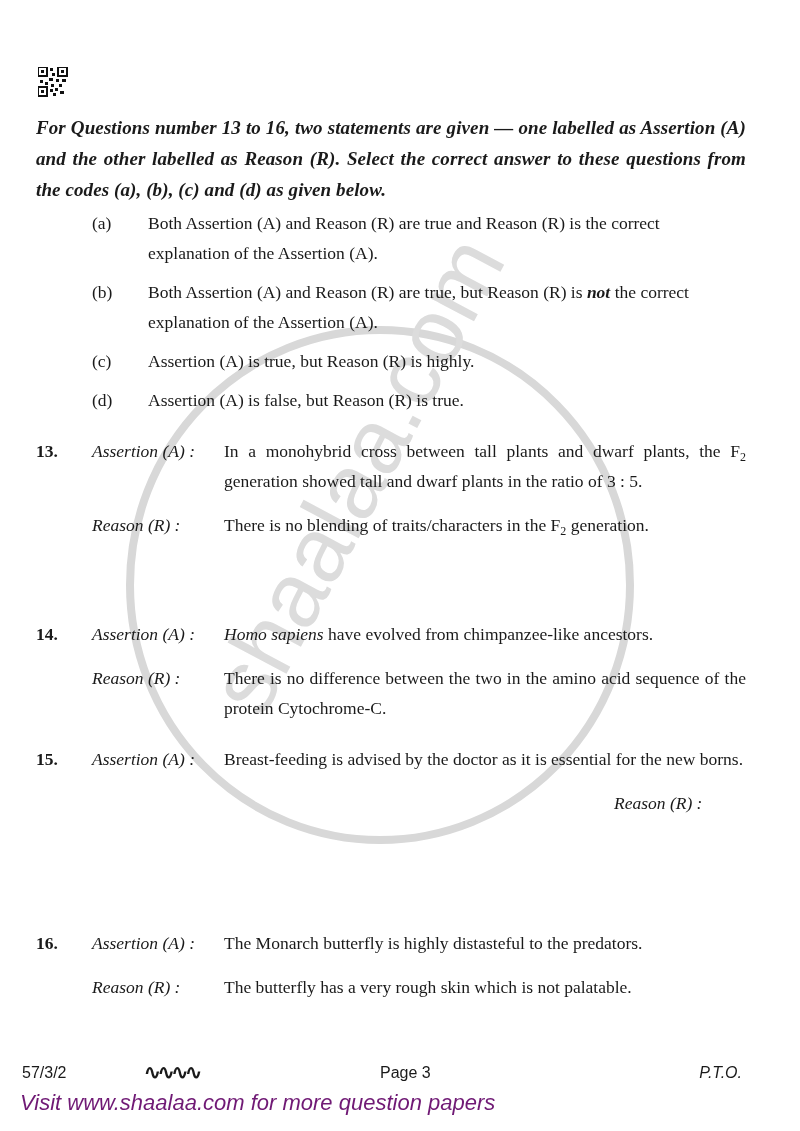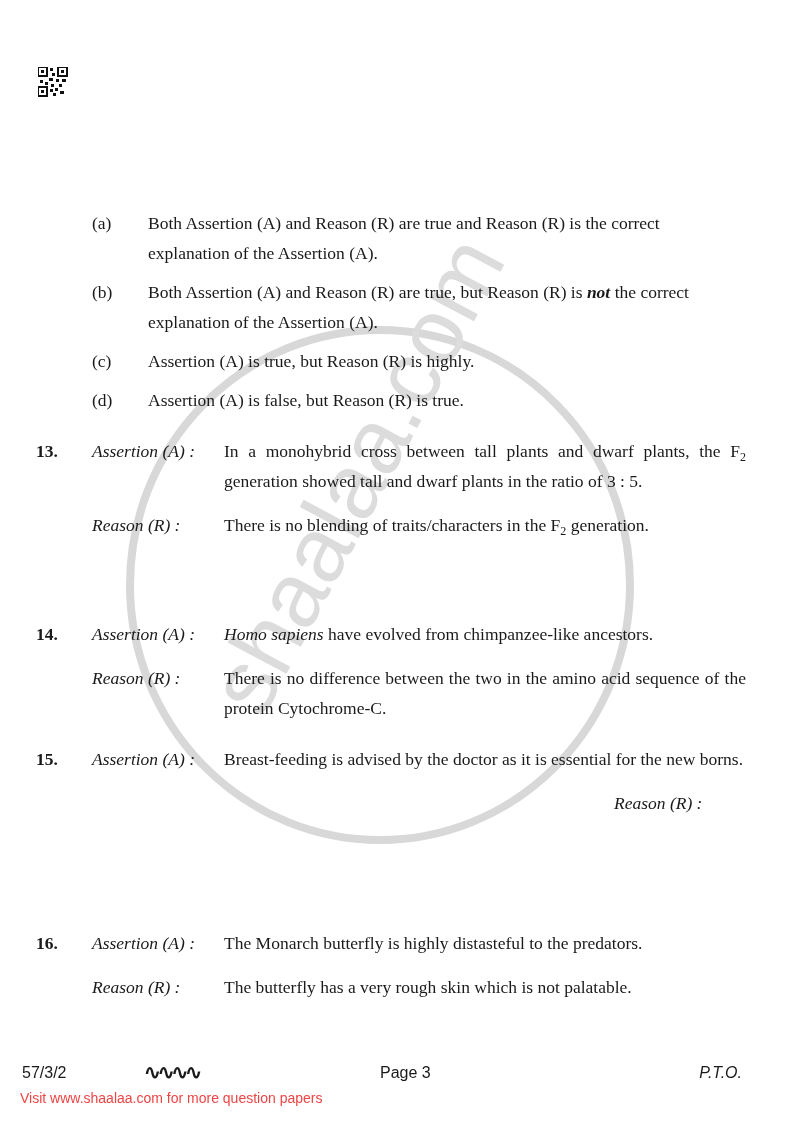--- a/index.html
+++ b/index.html
@@ -79,6 +79,7 @@
     <rect x="15" y="26" width="3" height="3" fill="#111"></rect>
   </svg>
 
+  <div class="instructions">For Questions number 13 to 16, two statements are given — one labelled as Assertion (A) and the other labelled as Reason (R). Select the correct answer to these questions from the codes (a), (b), (c) and (d) as given below.</div>
 
   <div class="codes">
     <div class="code-row">

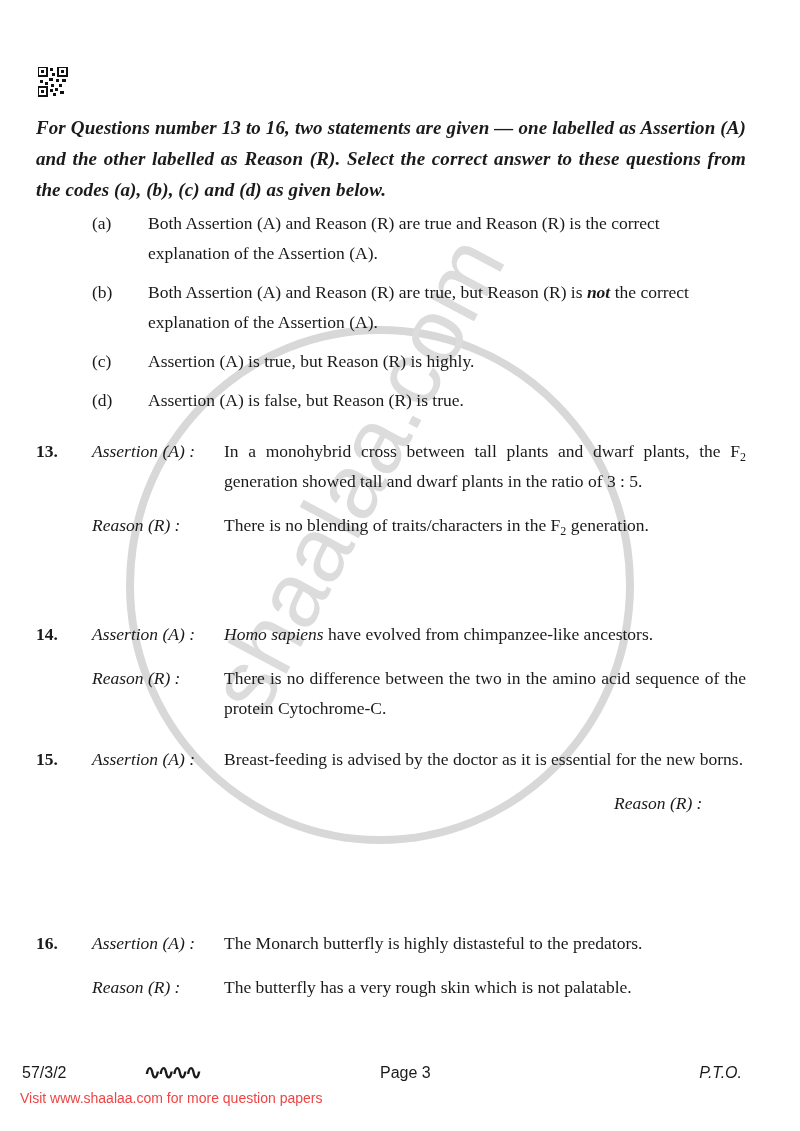--- a/index.html
+++ b/index.html
@@ -43,7 +43,7 @@
     .f-page { position: absolute; left: 358px; top: 0; }
     .f-pto { position: absolute; right: 0; top: 0; font-style: italic; }
 
-    .visit { position: absolute; left: 20px; top: 1090px; font-family: "Liberation Sans", sans-serif; font-size: 14px; color: #ef4444; }
+    .visit { position: absolute; left: 20px; top: 1090px; font-family: "Liberation Sans", sans-serif; font-size: 22px; color: #701a75; font-style: italic; }
 
     .watermark { position: absolute; left: 0; top: 0; width: 800px; height: 1131px; pointer-events: none; }
   </style>

